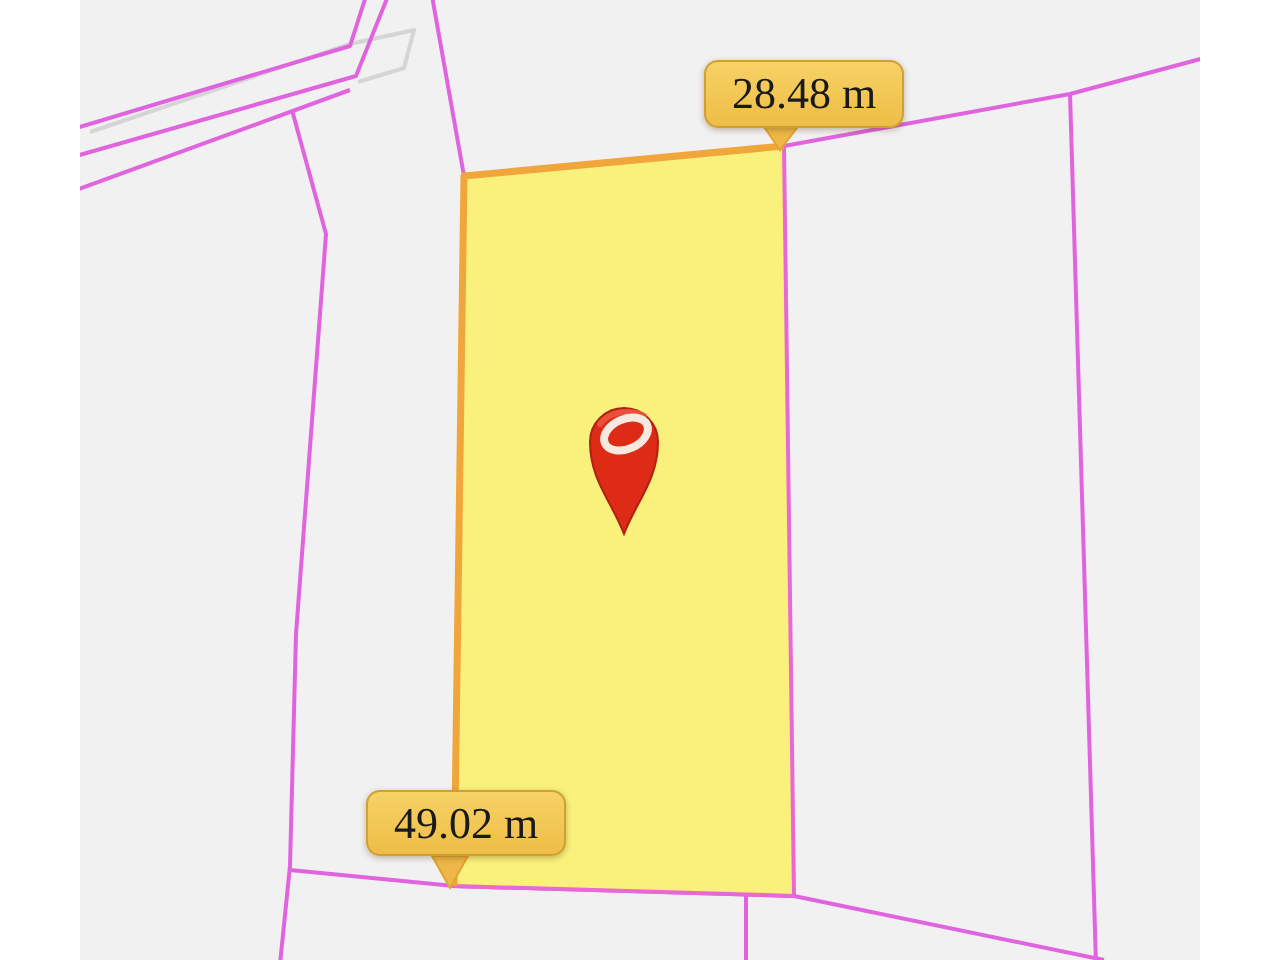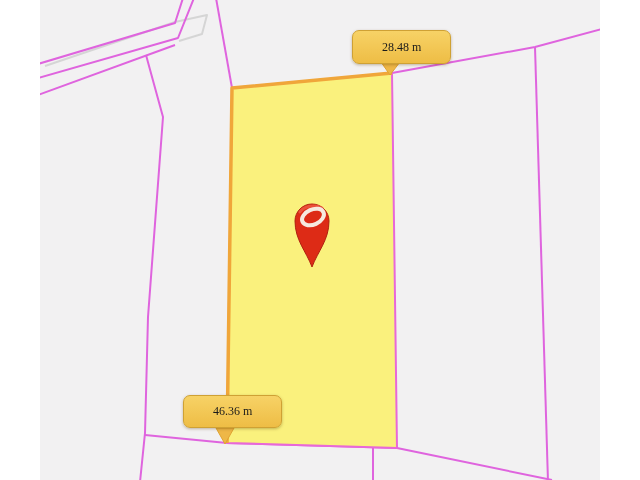--- a/index.html
+++ b/index.html
@@ -34,7 +34,7 @@
   .measure-label {
     position: absolute;
     min-width: 64px;
-    padding: 4px 29px;
+    padding: 4px 13px;
     box-sizing: border-box;
     display: flex;
     align-items: center;
@@ -44,7 +44,7 @@
     border-radius: 7px;
     box-shadow: 0 1px 3px rgba(90, 60, 0, 0.35);
     color: #1a1a1a;
-    font-size: 12px;
+    font-size: 22px;
     font-family: "Liberation Serif", serif;
     white-space: nowrap;
     user-select: none;

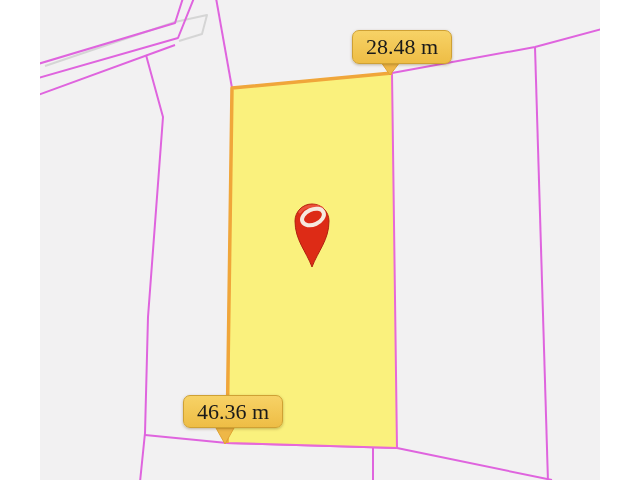--- a/index.html
+++ b/index.html
@@ -101,7 +101,7 @@
 
     <div class="measure-label label-top">28.48 m</div>
 
-    <div class="measure-label label-bottom">46.36 m</div>
+    <div class="measure-label label-bottom">49.02 m</div>
   </div>
 
   <div class="margin-strip margin-left"></div>

